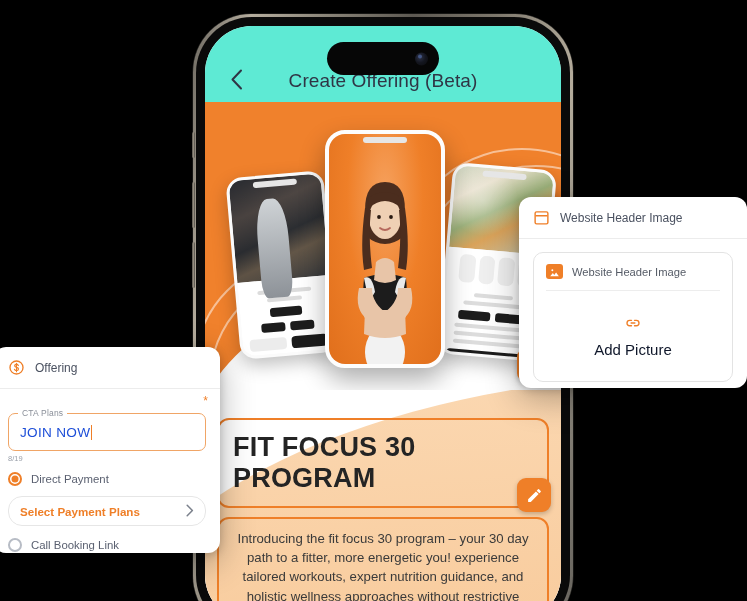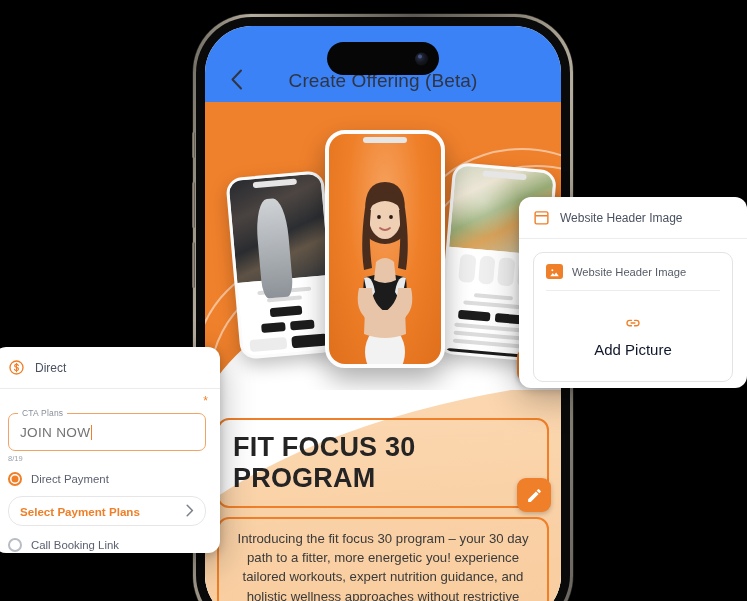--- a/index.html
+++ b/index.html
@@ -63,7 +63,7 @@
   
   .app-header {
     position:relative; height:76px; display:flex; align-items:flex-end;
-    padding: 0 18px 10px 18px; background:#3b82f6; z-index:5;
+    padding: 0 18px 10px 18px; background:#5eead4; z-index:5;
   }
   .back-btn {
     width:26px; height:26px; display:flex; align-items:center; justify-content:center;

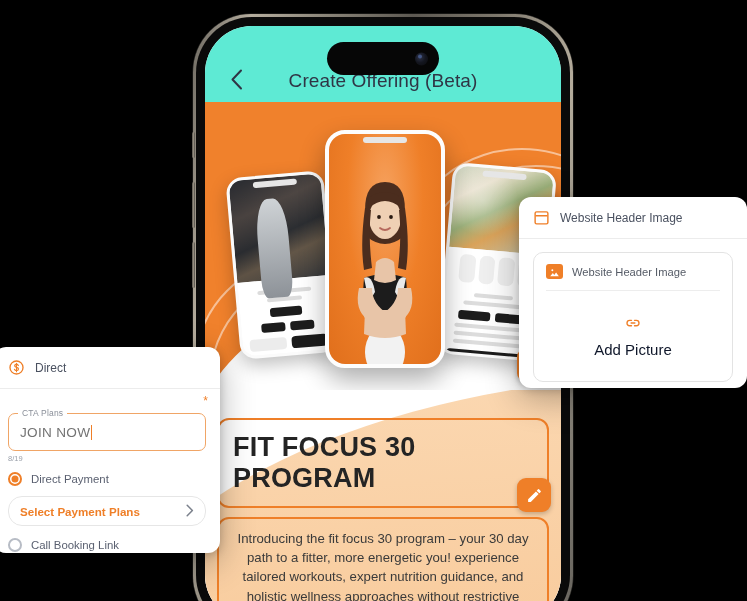--- a/index.html
+++ b/index.html
@@ -425,7 +425,7 @@
         <path d="M14.6 9.2c-.5-1-1.5-1.5-2.6-1.5-1.5 0-2.6.8-2.6 2s1 1.7 2.6 2.1c1.7.4 2.8 1 2.8 2.3 0 1.3-1.2 2.2-2.8 2.2-1.3 0-2.3-.6-2.8-1.6" stroke="#ef7f28" stroke-width="1.7" stroke-linecap="round"></path>
         <path d="M12 6v12" stroke="#ef7f28" stroke-width="1.5" stroke-linecap="round"></path>
       </svg>
-      <span class="panel-head-title">Direct</span>
+      <span class="panel-head-title">Offering</span>
     </div>
 
     <div class="pr-body">

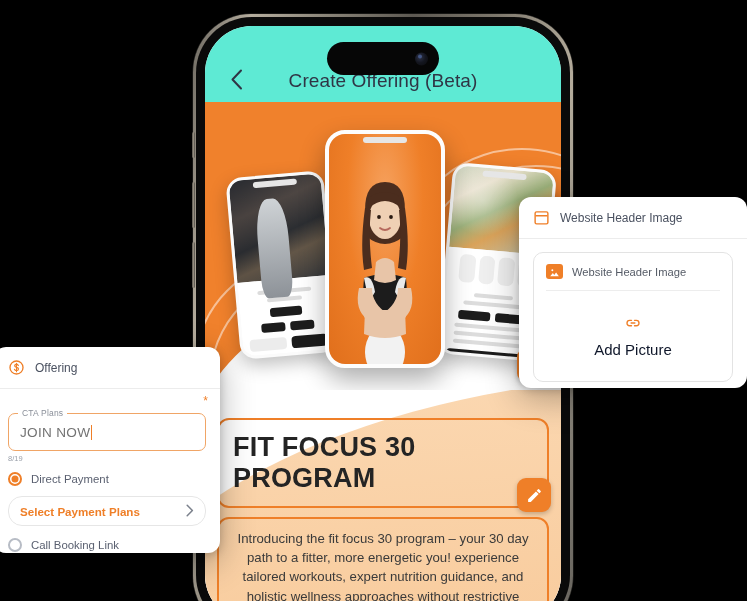--- a/index.html
+++ b/index.html
@@ -228,7 +228,7 @@
     position:absolute; top:-6px; left:9px; background:#fff; padding:0 4px;
     font-size:8.5px; color:#8a8f99; letter-spacing:.2px;
   }
-  .field-value { font-size:13.6px; color:#737373; letter-spacing:.3px; }
+  .field-value { font-size:13.6px; color:#1d4ed8; letter-spacing:.3px; }
   .caret { display:inline-block; width:1px; height:15px; background:#ef7f28; margin-left:1px; }
   .char-count { font-size:7.5px; color:#9aa0aa; margin-top:3px; padding-right:3px; }
 

